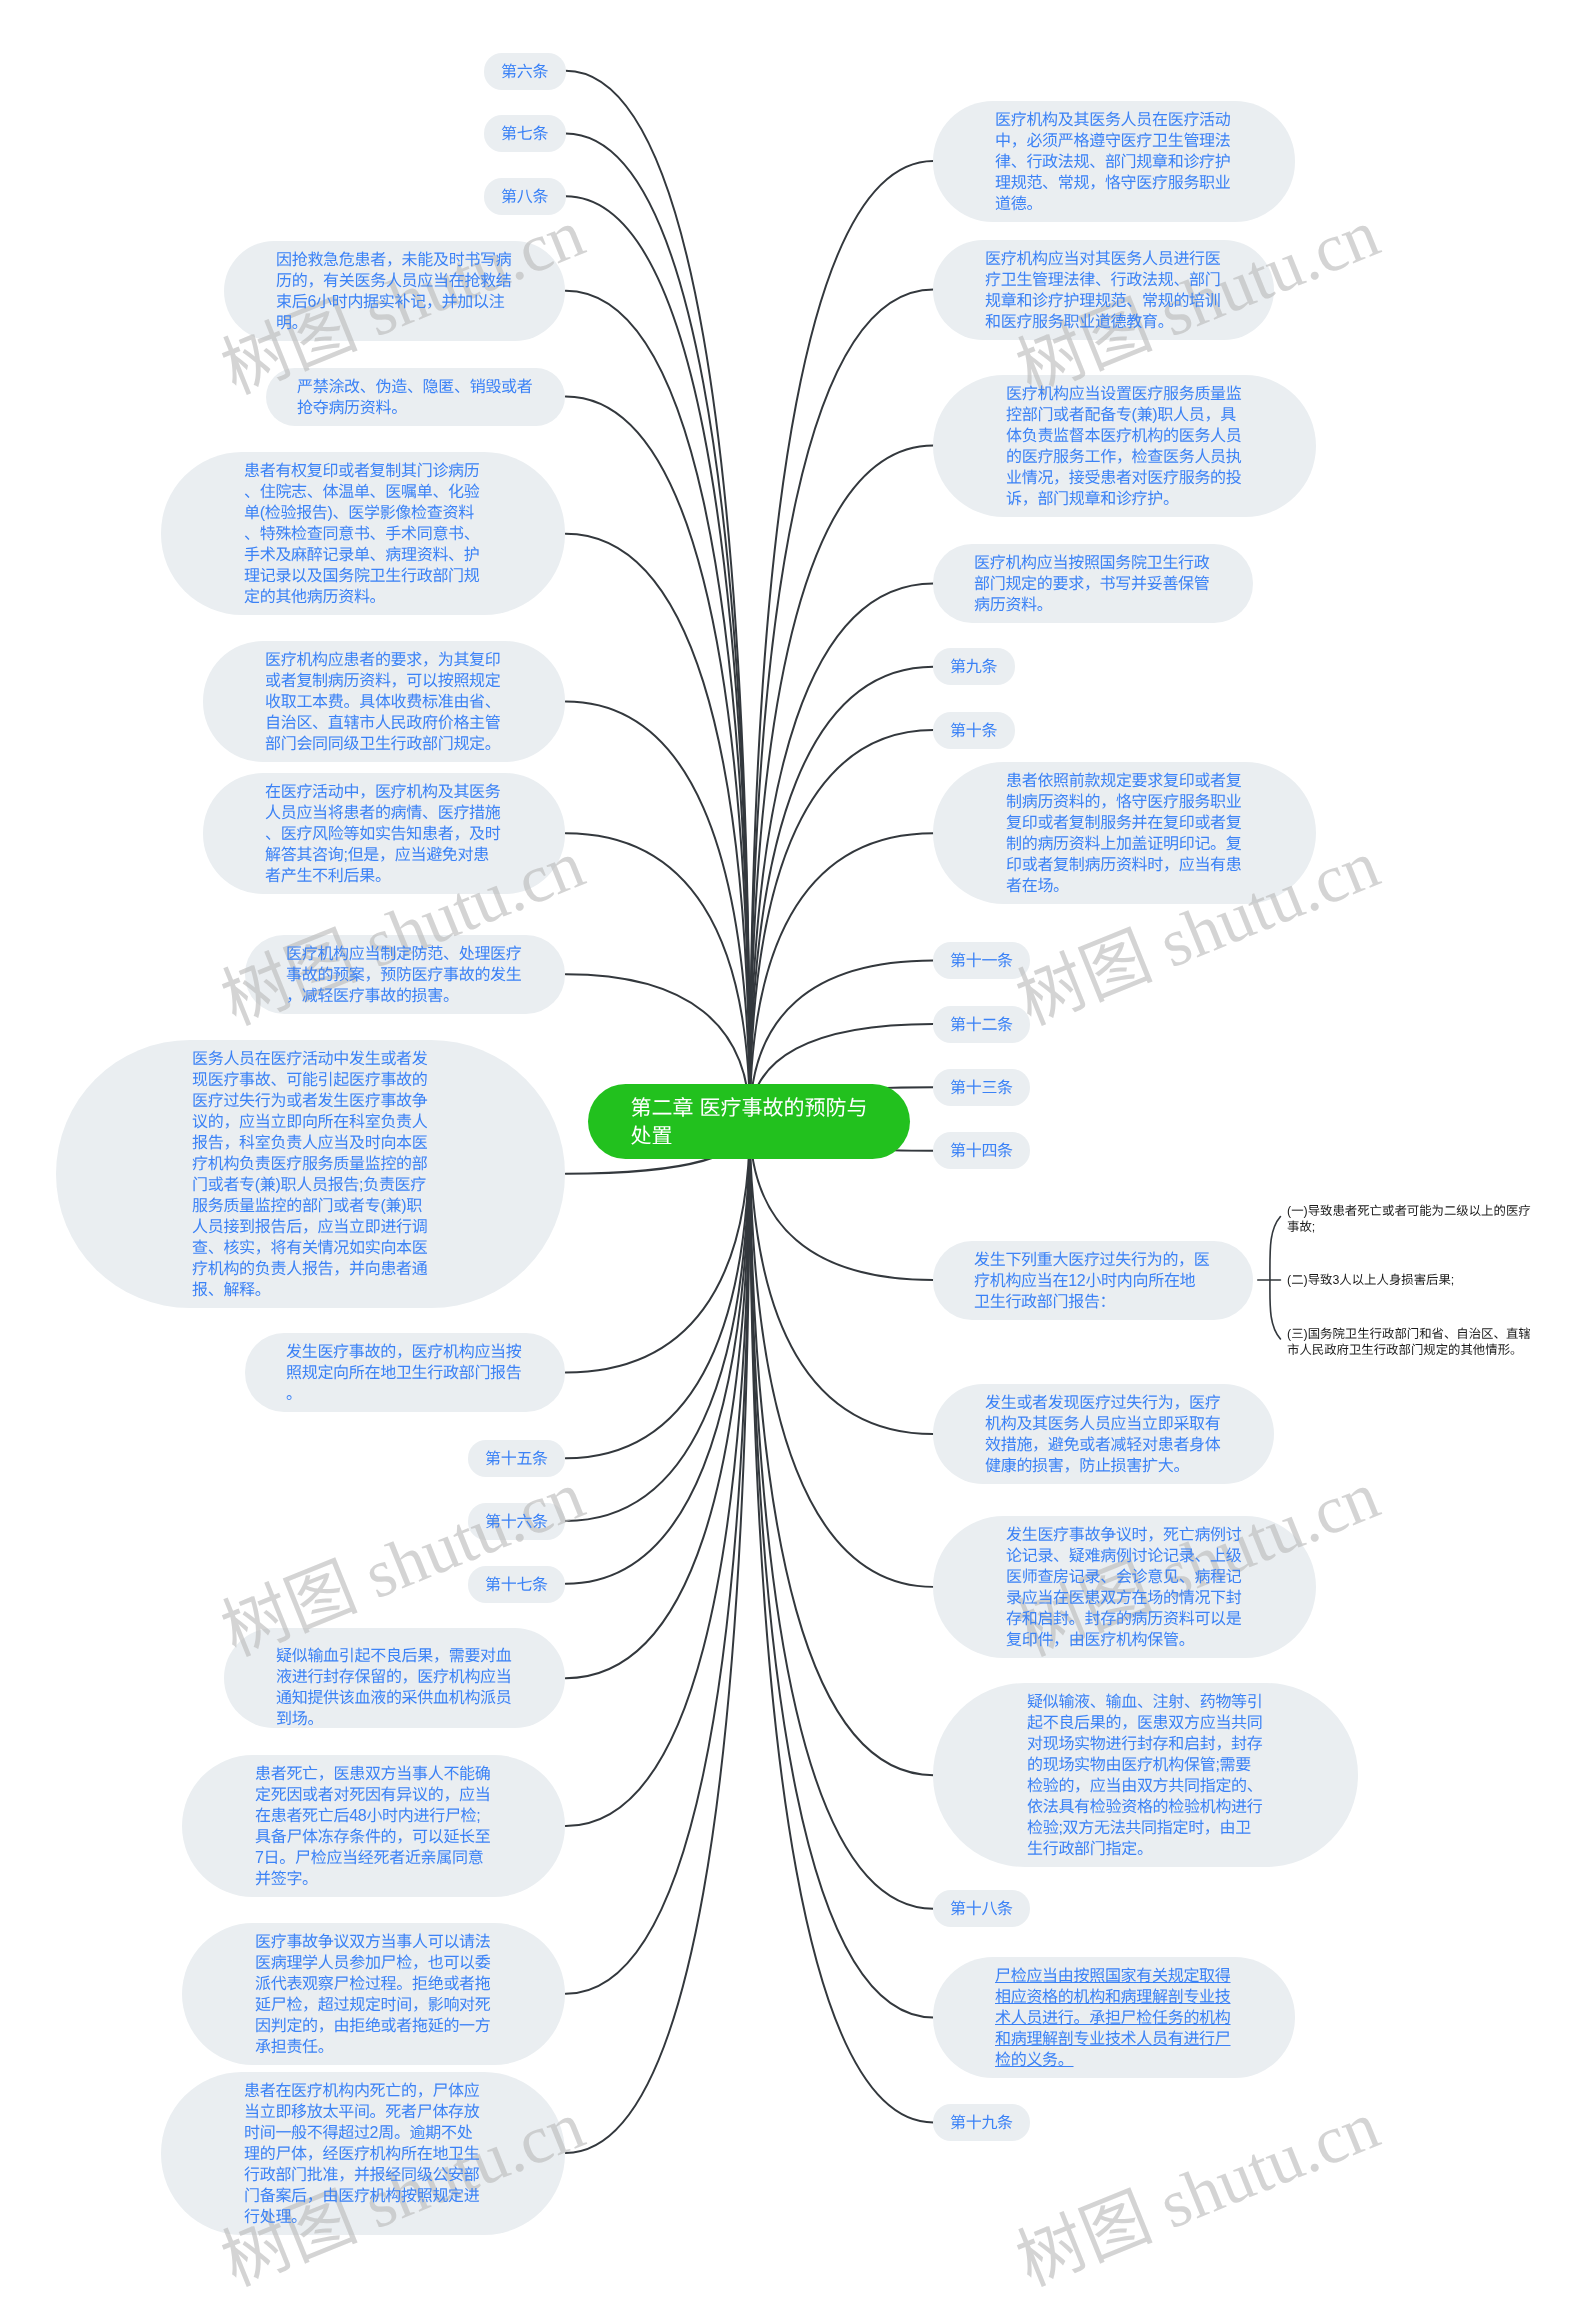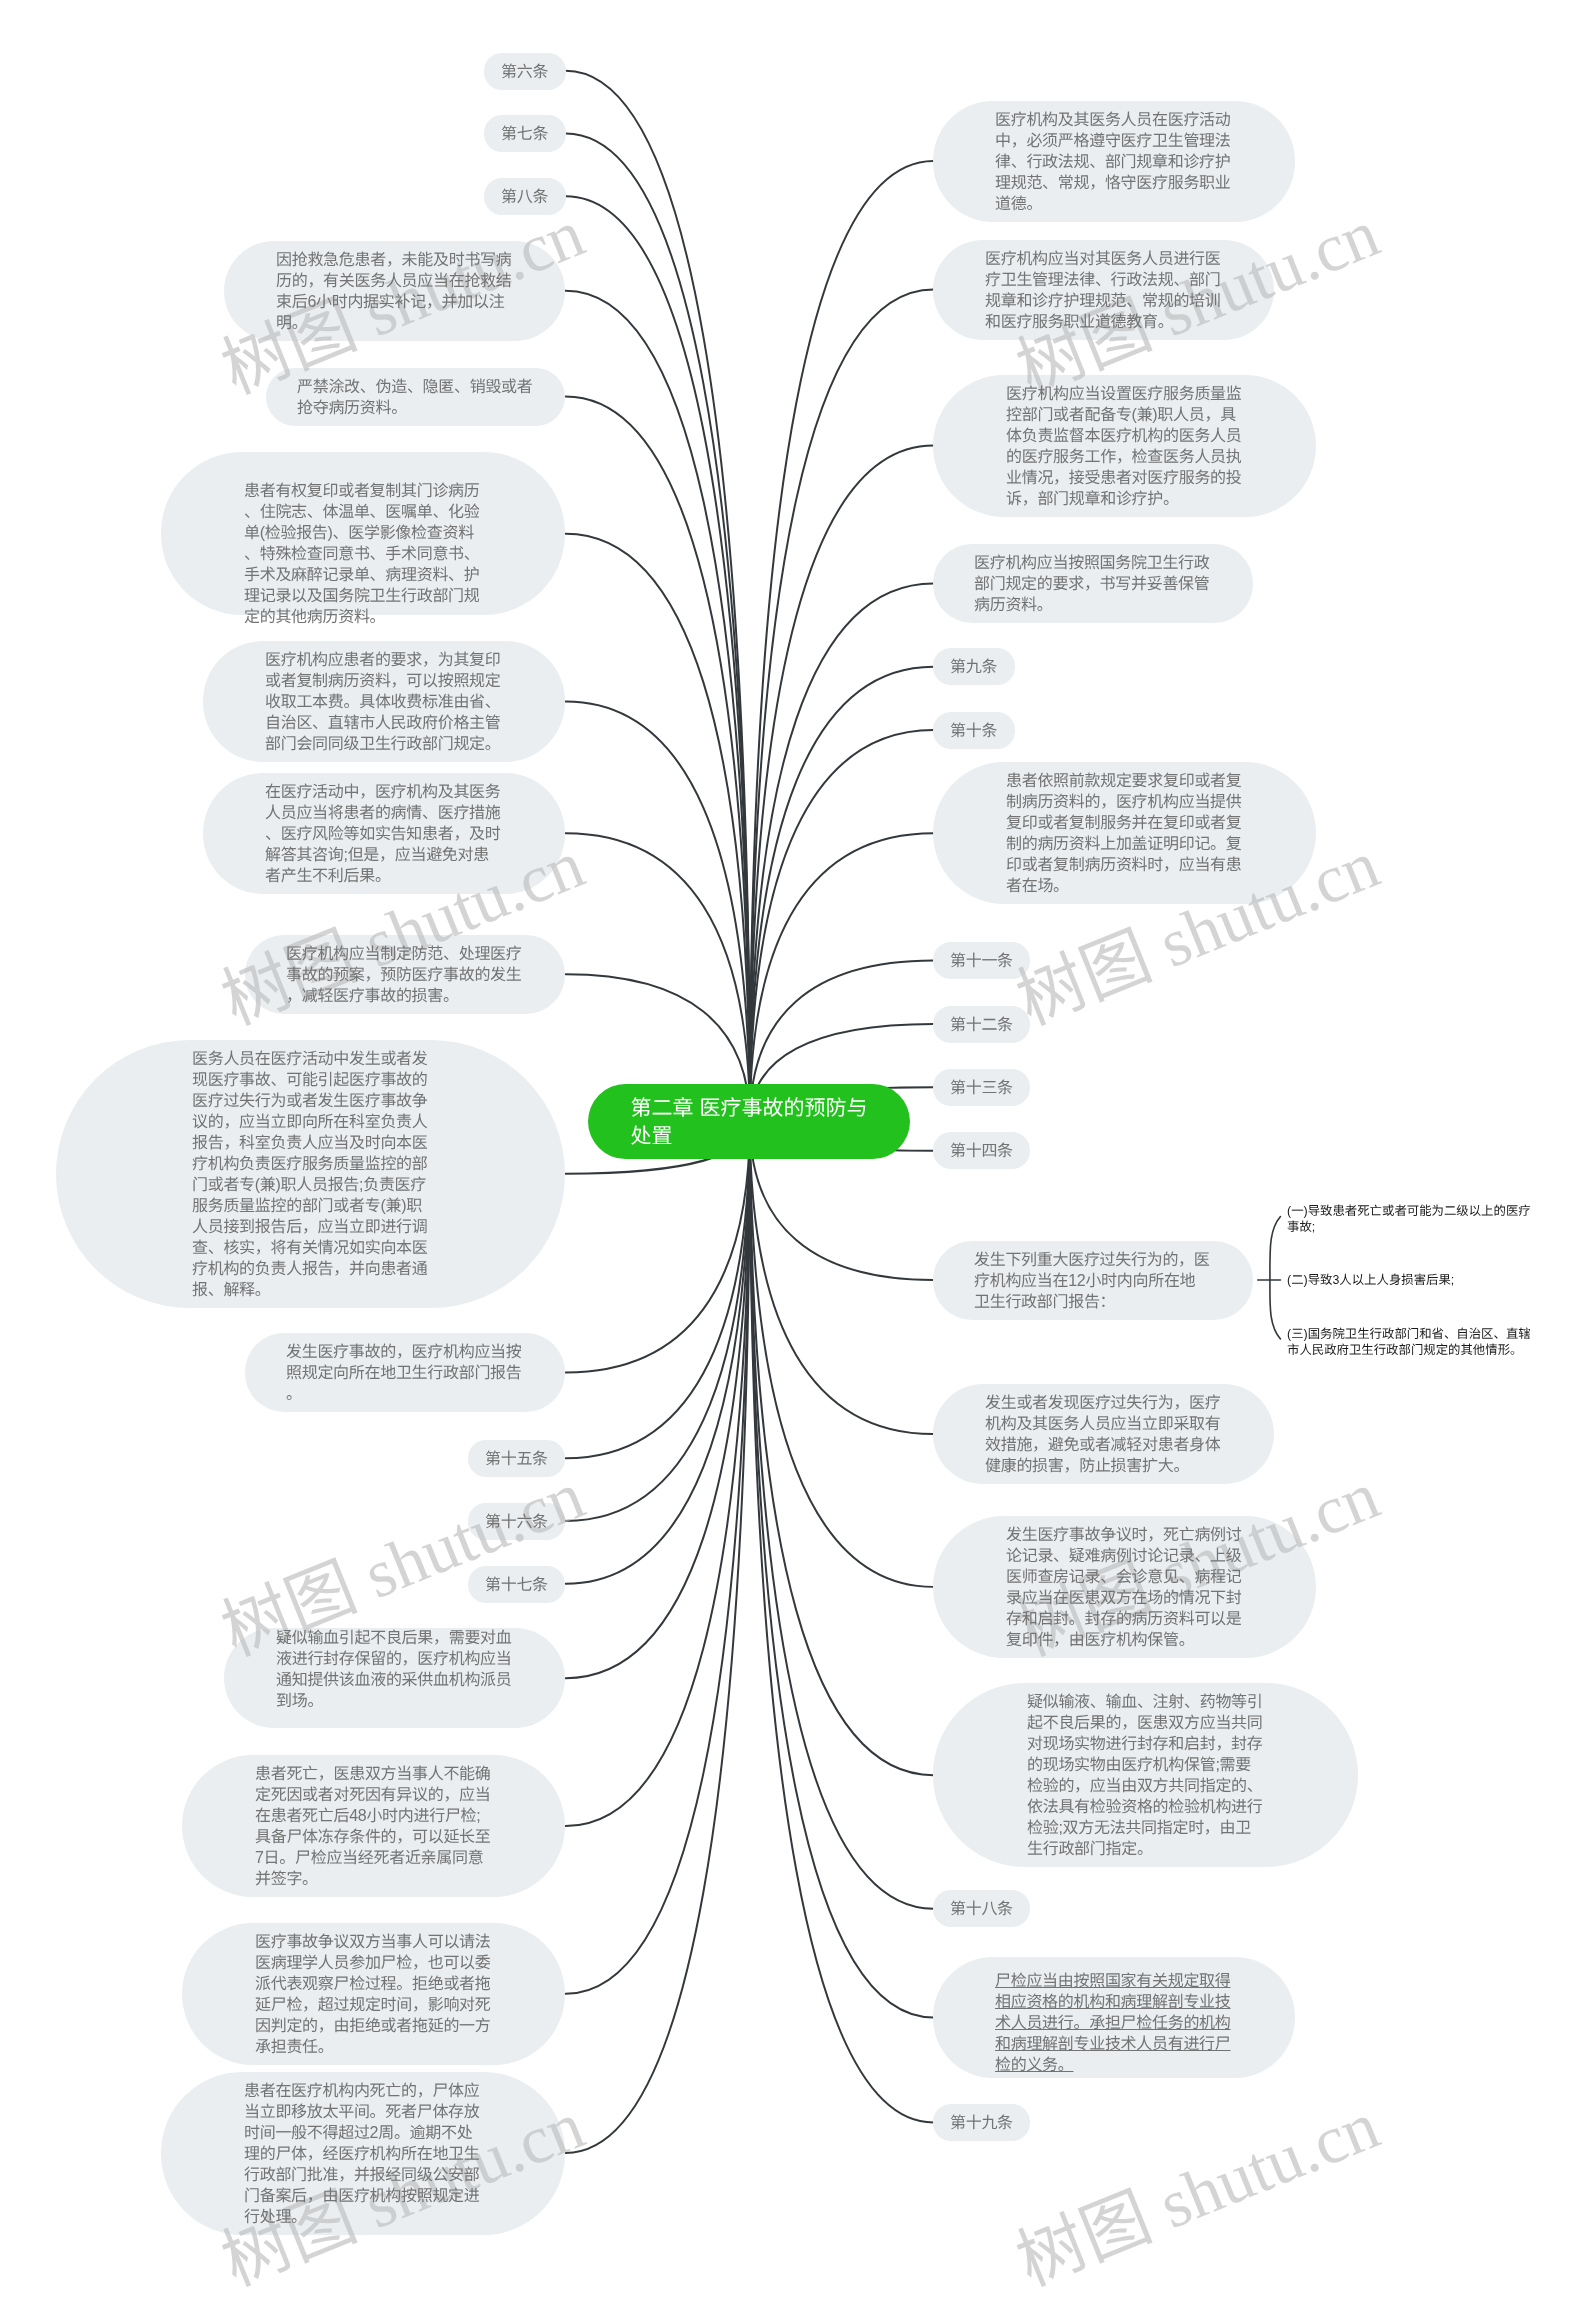--- a/index.html
+++ b/index.html
@@ -8,9 +8,9 @@
      -webkit-font-smoothing:antialiased;}
 #links,#sublinks{position:absolute;left:0;top:0;width:1591px;height:2307px;z-index:1;}
 .nodebg{position:absolute;z-index:2;background:#eaeef1;}
-.nodetx{position:absolute;z-index:6;color:#737373;
+.nodetx{position:absolute;z-index:6;color:#3b82f6;
       font-size:16px;letter-spacing:-0.3px;line-height:21px;
-      display:flex;align-items:flex-end;justify-content:center;}
+      display:flex;align-items:flex-start;justify-content:center;}
 .nodetx .txt{white-space:nowrap}
 .ln{display:block;white-space:pre;}
 #root{position:absolute;z-index:3;left:588px;top:1084px;width:322px;height:75px;

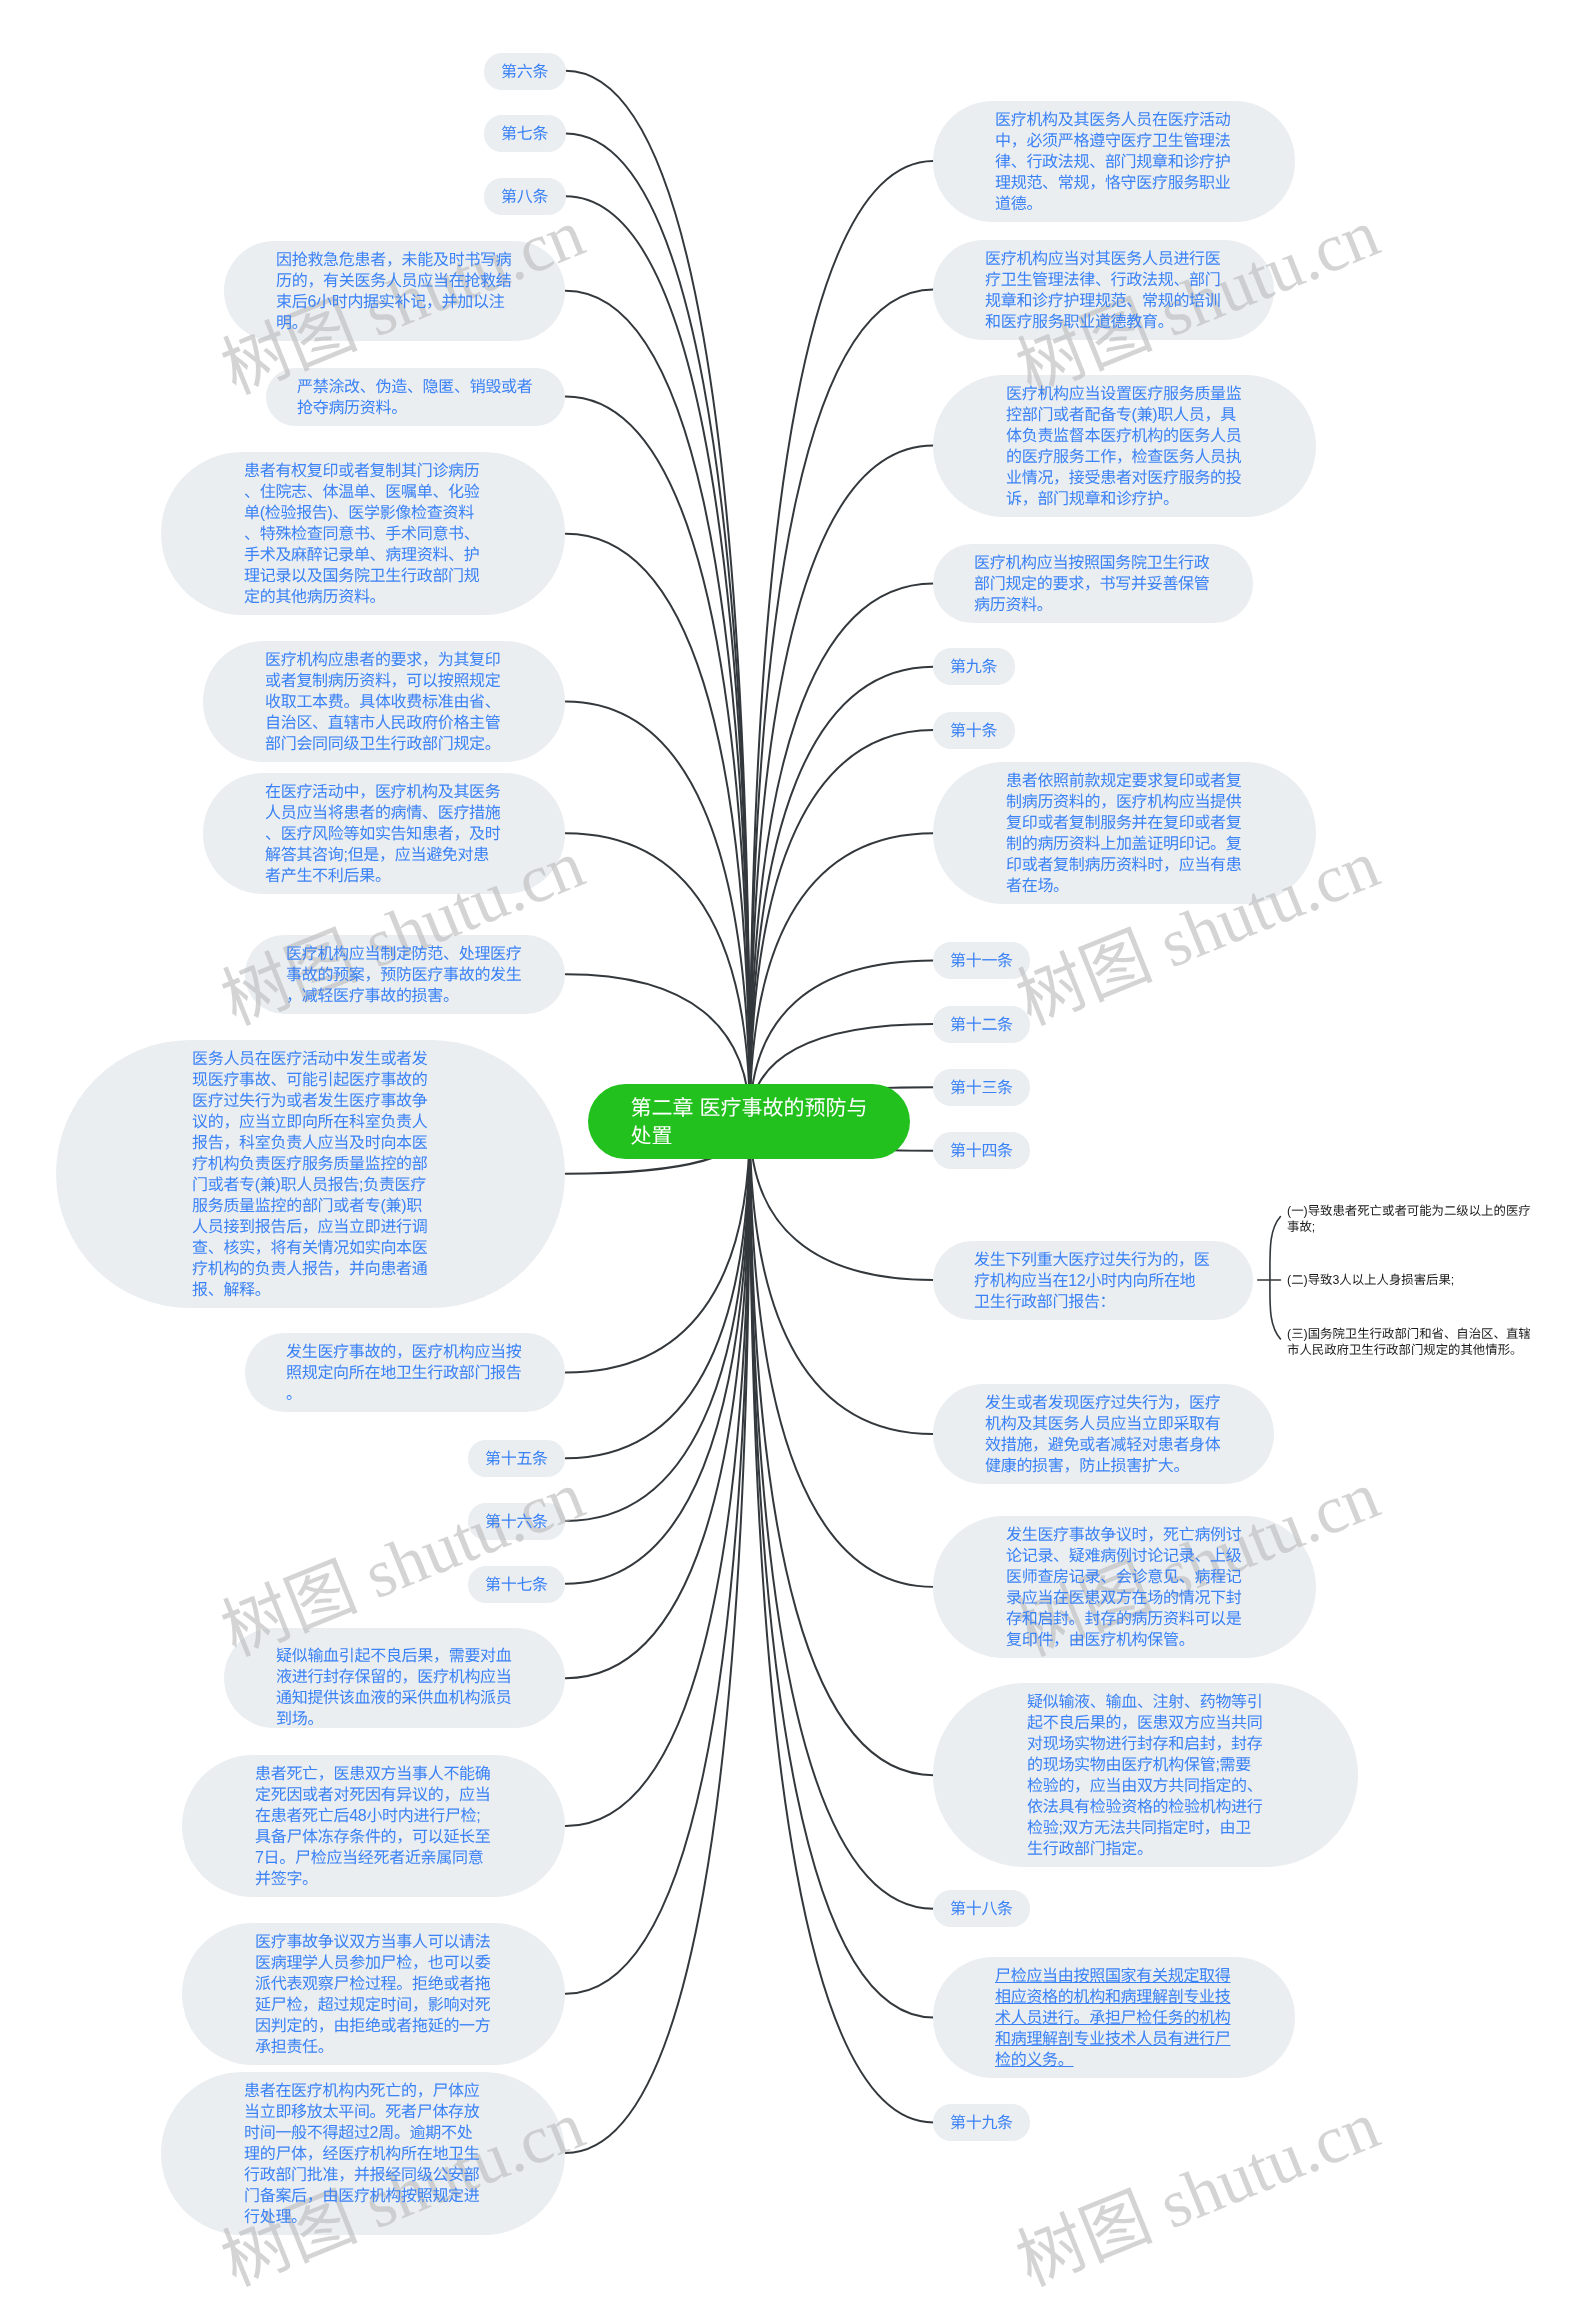--- a/index.html
+++ b/index.html
@@ -314,7 +314,7 @@
 <div class="nodetx" style="left:933px;top:762px;width:383px;height:142px;padding:7.8px 73px;">
     <div class="txt" style="width:238px">
       <span class="ln">患者依照前款规定要求复印或者复</span>
-      <span class="ln">制病历资料的，医疗机构应当提供</span>
+      <span class="ln">制病历资料的，恪守医疗服务职业</span>
       <span class="ln">复印或者复制服务并在复印或者复</span>
       <span class="ln">制的病历资料上加盖证明印记。复</span>
       <span class="ln">印或者复制病历资料时，应当有患</span>

